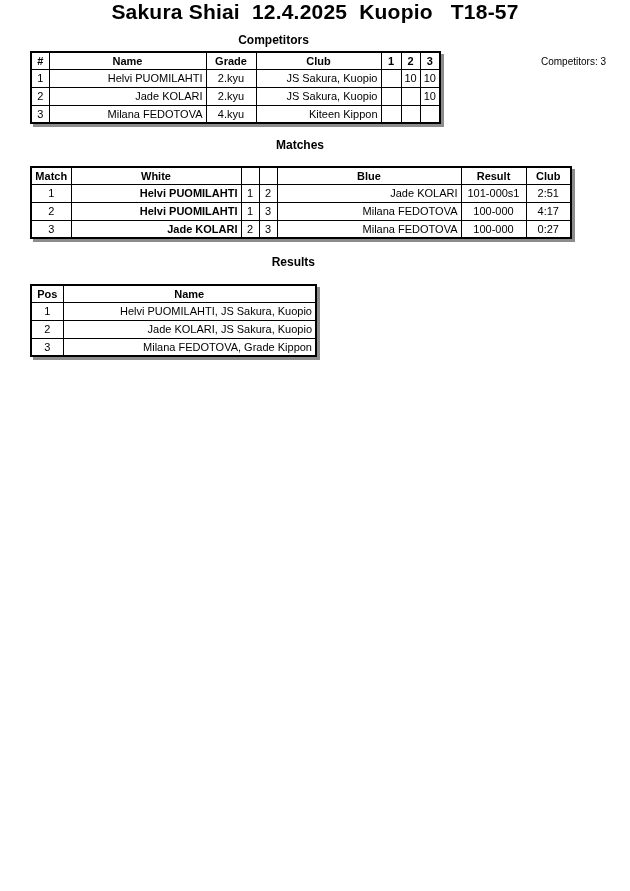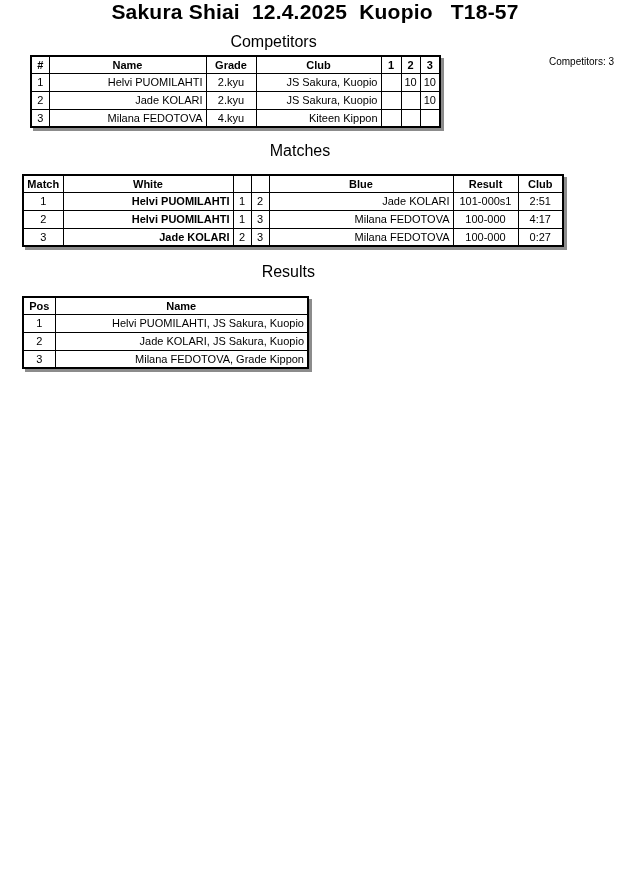--- a/index.html
+++ b/index.html
@@ -29,8 +29,8 @@
     font-size: 10px;
   }
   .section-heading {
-    font-size: 16px;
-    font-weight: normal;
+    font-size: 12px;
+    font-weight: bold;
     text-align: center;
     margin-left: 30px;
   }

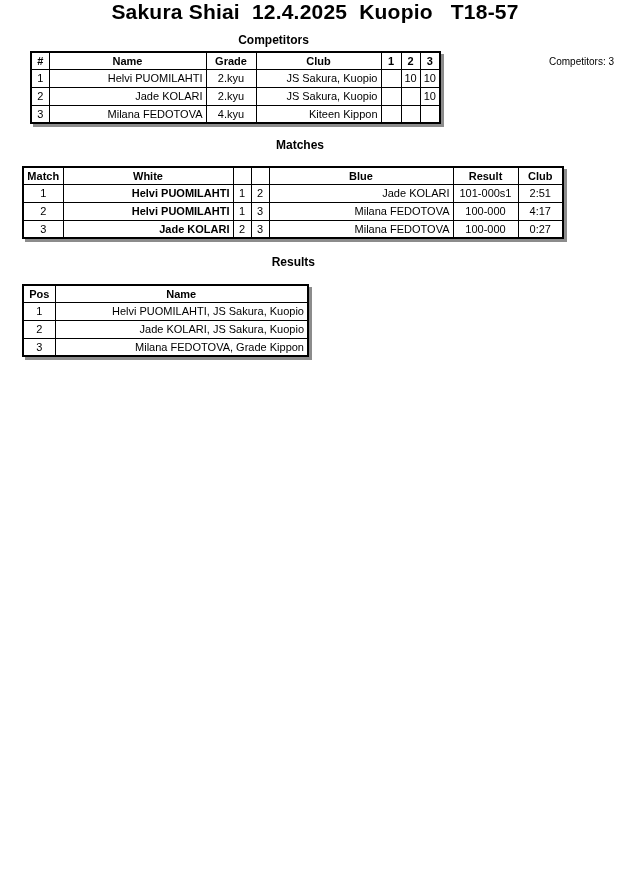--- a/index.html
+++ b/index.html
@@ -25,7 +25,7 @@
   .competitors-count {
     position: absolute;
     top: 56px;
-    right: 16px;
+    right: 24px;
     font-size: 10px;
   }
   .section-heading {

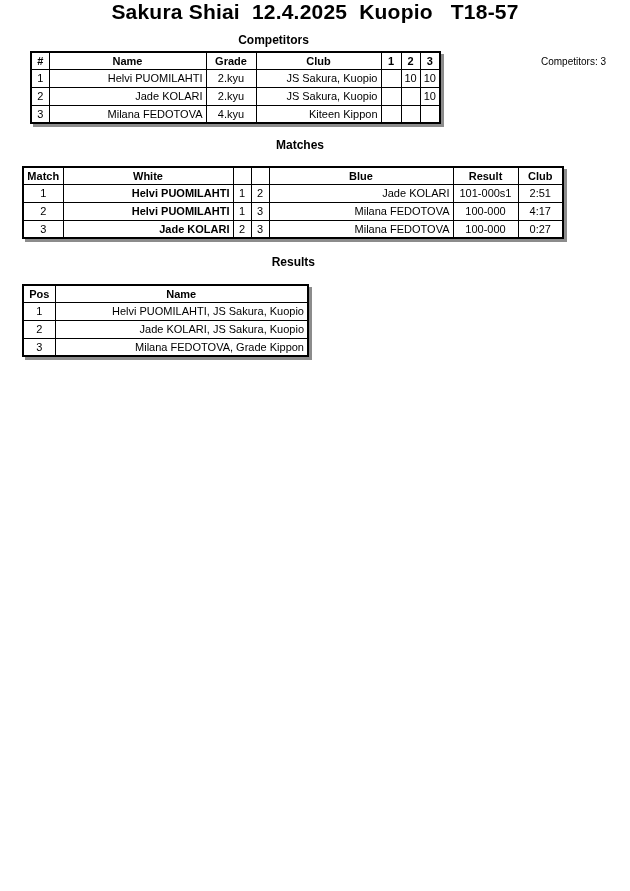--- a/index.html
+++ b/index.html
@@ -51,7 +51,7 @@
     border: 2px solid #000;
     box-shadow: 3px 3px 0 #8c8c8c;
   }
-  .matches-table, .results-table { margin-left: 22px; }
+  .matches-table, .results-table { margin-left: 30px; }
   th, td {
     border: 1px solid #000;
     font-size: 11px;

